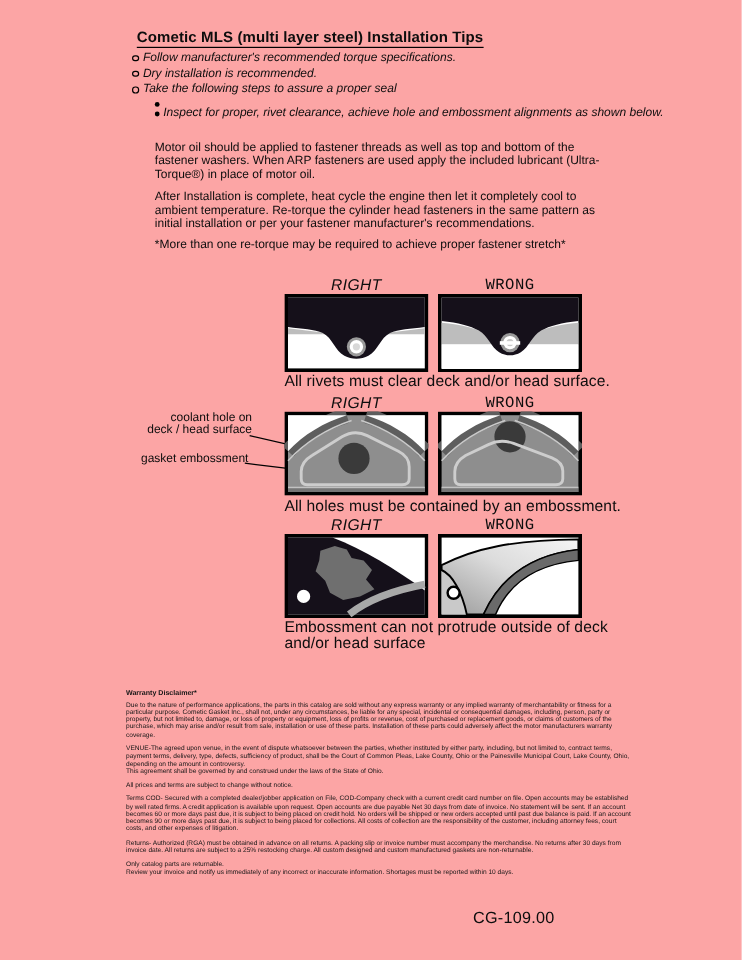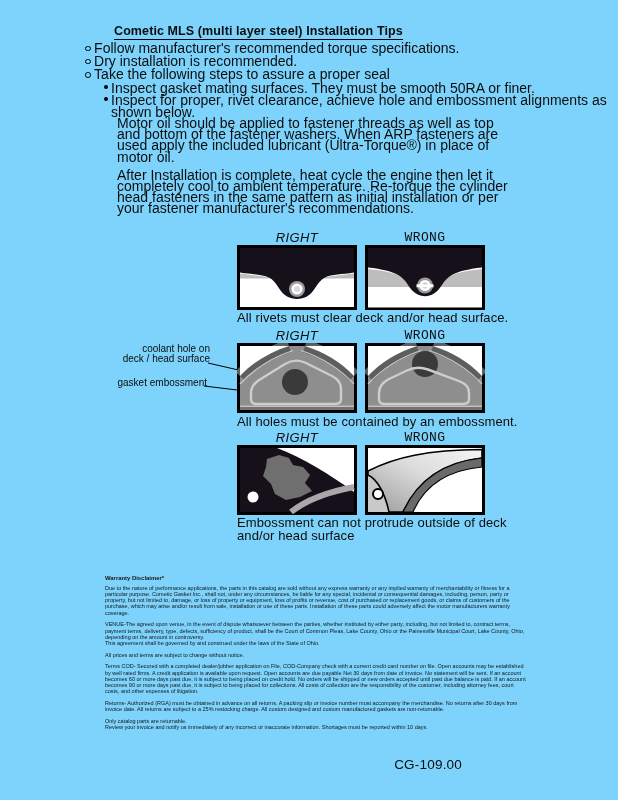--- a/index.html
+++ b/index.html
@@ -14,7 +14,7 @@
     font-family:"Liberation Sans", sans-serif;color:var(--ink);
     position:relative;overflow:hidden;
   }
-  .page{position:absolute;inset:0;background:#7dd3fc;}
+  .page{position:absolute;inset:0;background:#fca5a5;}
 
   .title{
     position:absolute;left:114px;top:24px;margin:0;

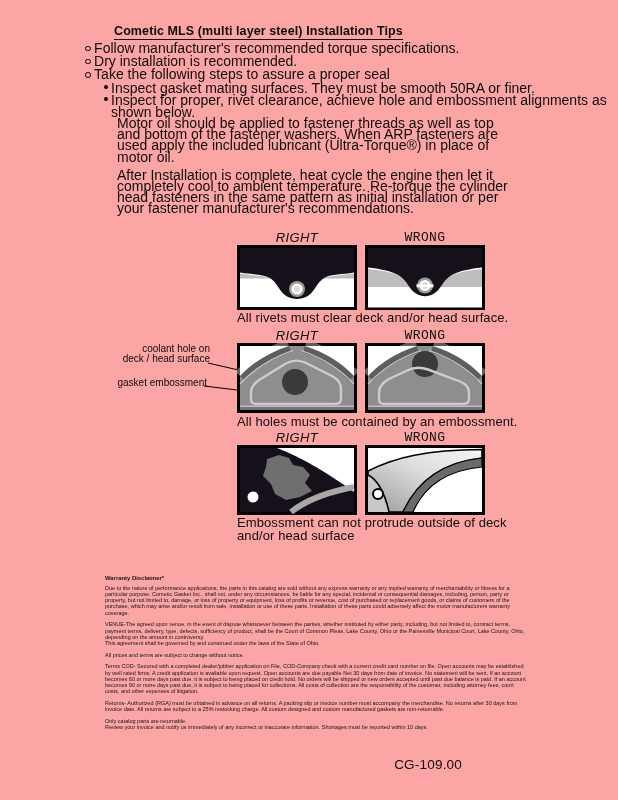--- a/index.html
+++ b/index.html
@@ -22,8 +22,8 @@
     padding-bottom:1px;border-bottom:1.7px solid #000;display:inline-block;
   }
 
-  .bullets{position:absolute;left:85px;top:42px;margin:0;padding:0;list-style:none;
-    font-size:14px;line-height:13.2px;}
+  .bullets{position:absolute;left:110px;top:42px;margin:0;padding:0;list-style:none;
+    font-size:10px;line-height:13.2px;font-style:italic;}
   .bullets li{display:flex;align-items:flex-start;}
   .bullets li.sub{margin-left:19px;line-height:12px;}
   .mo{width:3.6px;height:3.6px;border:1px solid #000;border-radius:50%;margin:3.6px 3.5px 0 0;flex:none;}

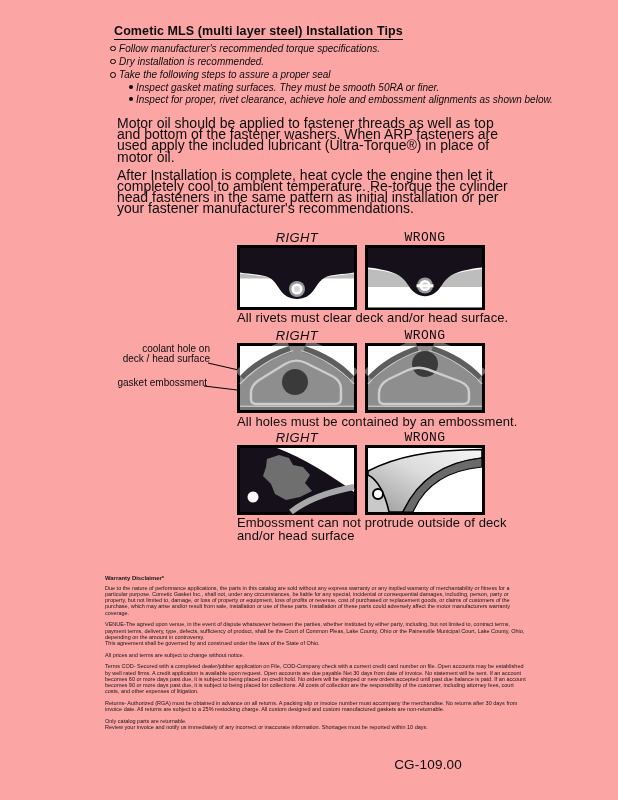--- a/index.html
+++ b/index.html
@@ -79,7 +79,6 @@
       </li>
     <li class="sub">
         <span class="mf"></span>
-        <span>Inspect gasket mating surfaces.  They must be smooth 50RA or finer.</span>
       </li>
     <li class="sub">
         <span class="mf"></span>

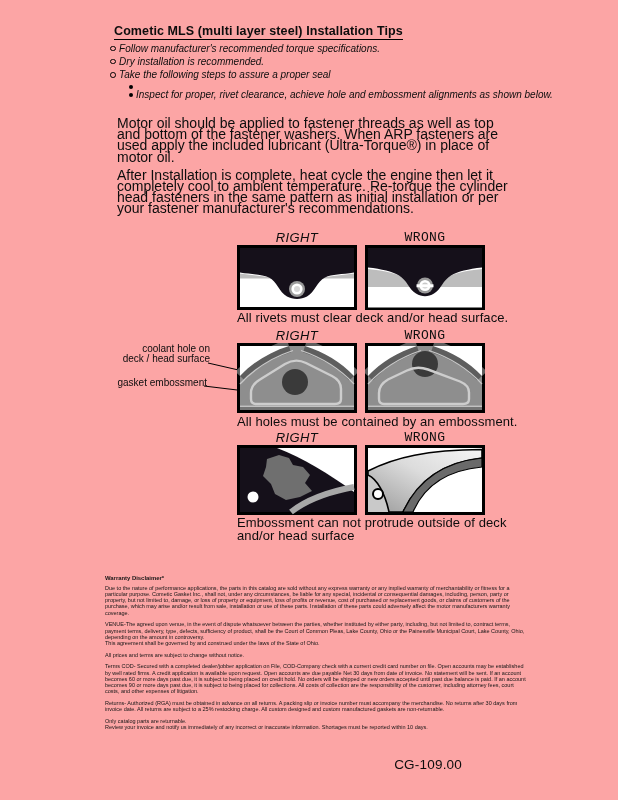--- a/index.html
+++ b/index.html
@@ -31,7 +31,7 @@
 
   .diesel{position:absolute;left:113px;top:118px;width:403px;}
   .diesel h2{font-size:11.5px;margin:0 0 6px 0;}
-  .diesel p{font-size:14px;line-height:11.2px;margin:0 0 7px 4px;}
+  .diesel p{font-size:10px;line-height:11.2px;margin:0 0 7px 16px;}
 
   .lbl{position:absolute;width:120px;text-align:center;font-size:13px;letter-spacing:0.4px;}
   .col1{left:237px;font-style:italic;} .col2{left:365px;font-family:Liberation Mono, monospace;}

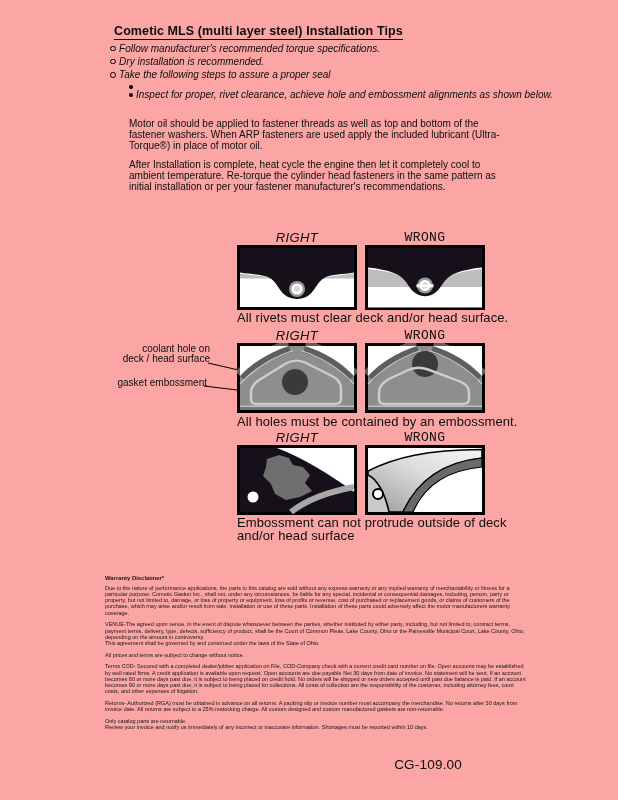--- a/index.html
+++ b/index.html
@@ -89,6 +89,7 @@
   <section class="diesel">
     <p>Motor oil should be applied to fastener threads as well as top and bottom of the fastener washers. When ARP fasteners are used apply the included lubricant (Ultra-Torque®) in place of motor oil.</p>
     <p>After Installation is complete, heat cycle the engine then let it completely cool to ambient temperature. Re-torque the cylinder head fasteners in the same pattern as initial installation or per your fastener manufacturer's recommendations.</p>
+    <p>*More than one re-torque may be required to achieve proper fastener stretch*</p>
   </section>
 
   <div class="lbl col1 lr1">RIGHT</div>

